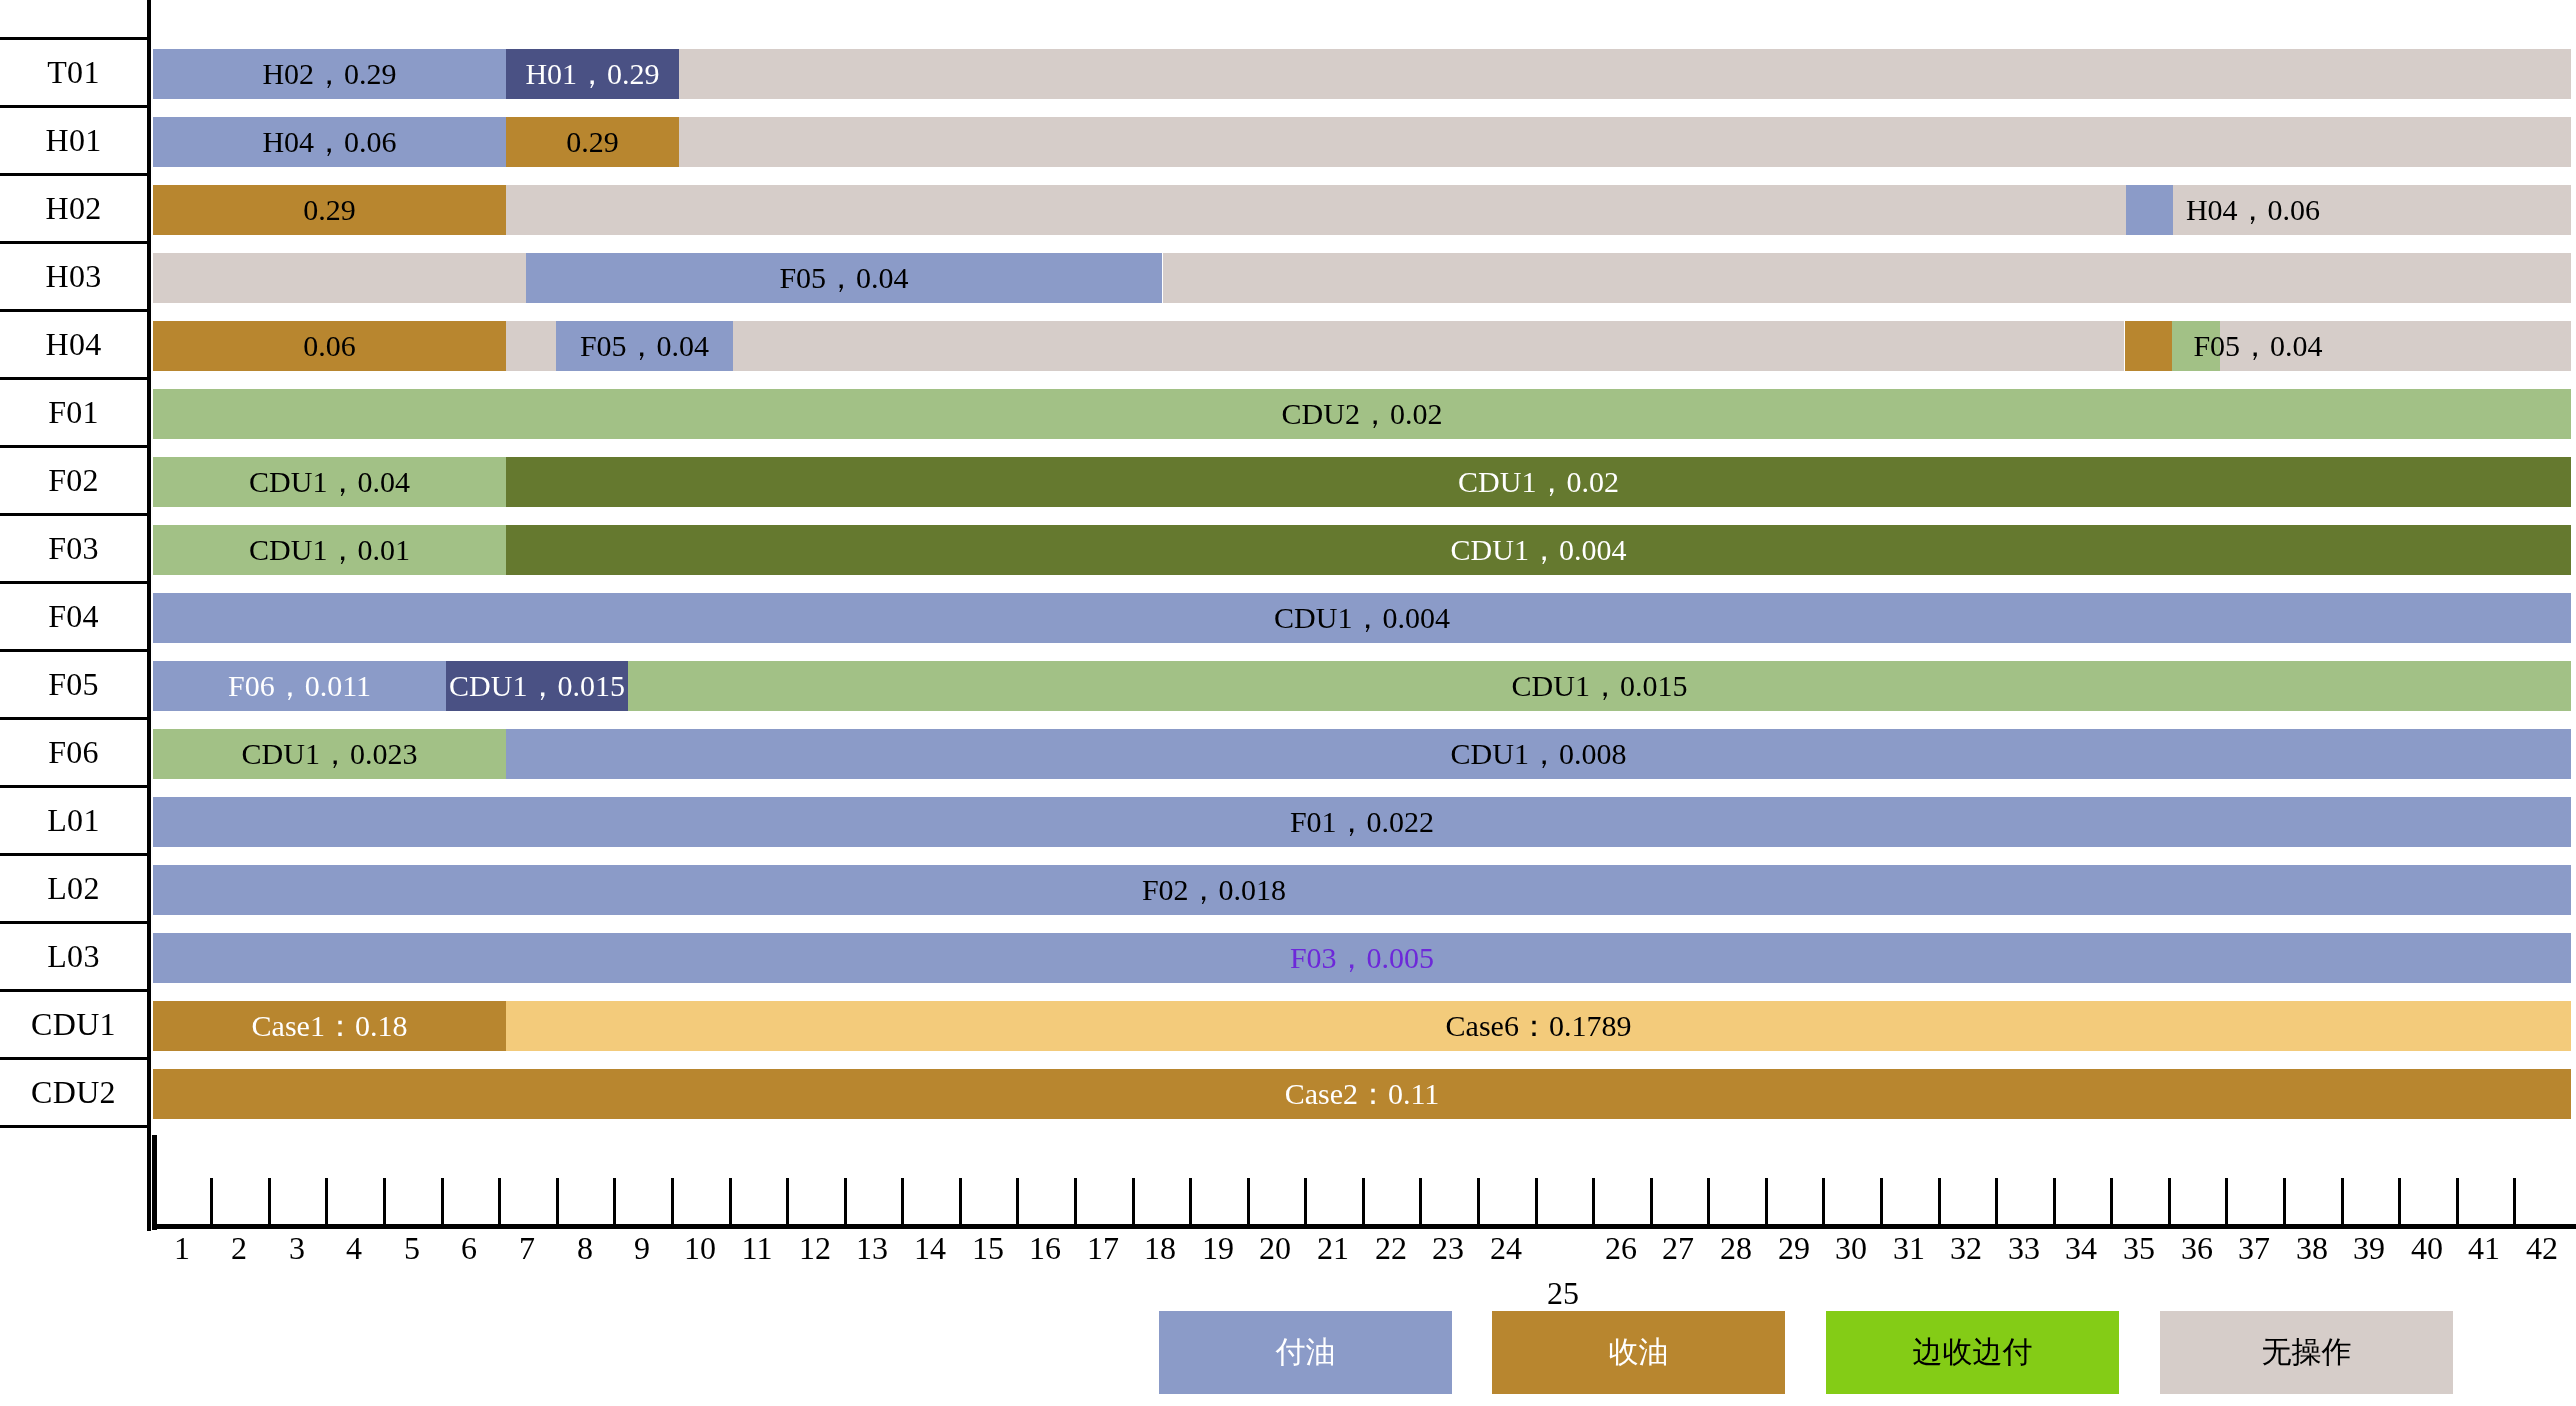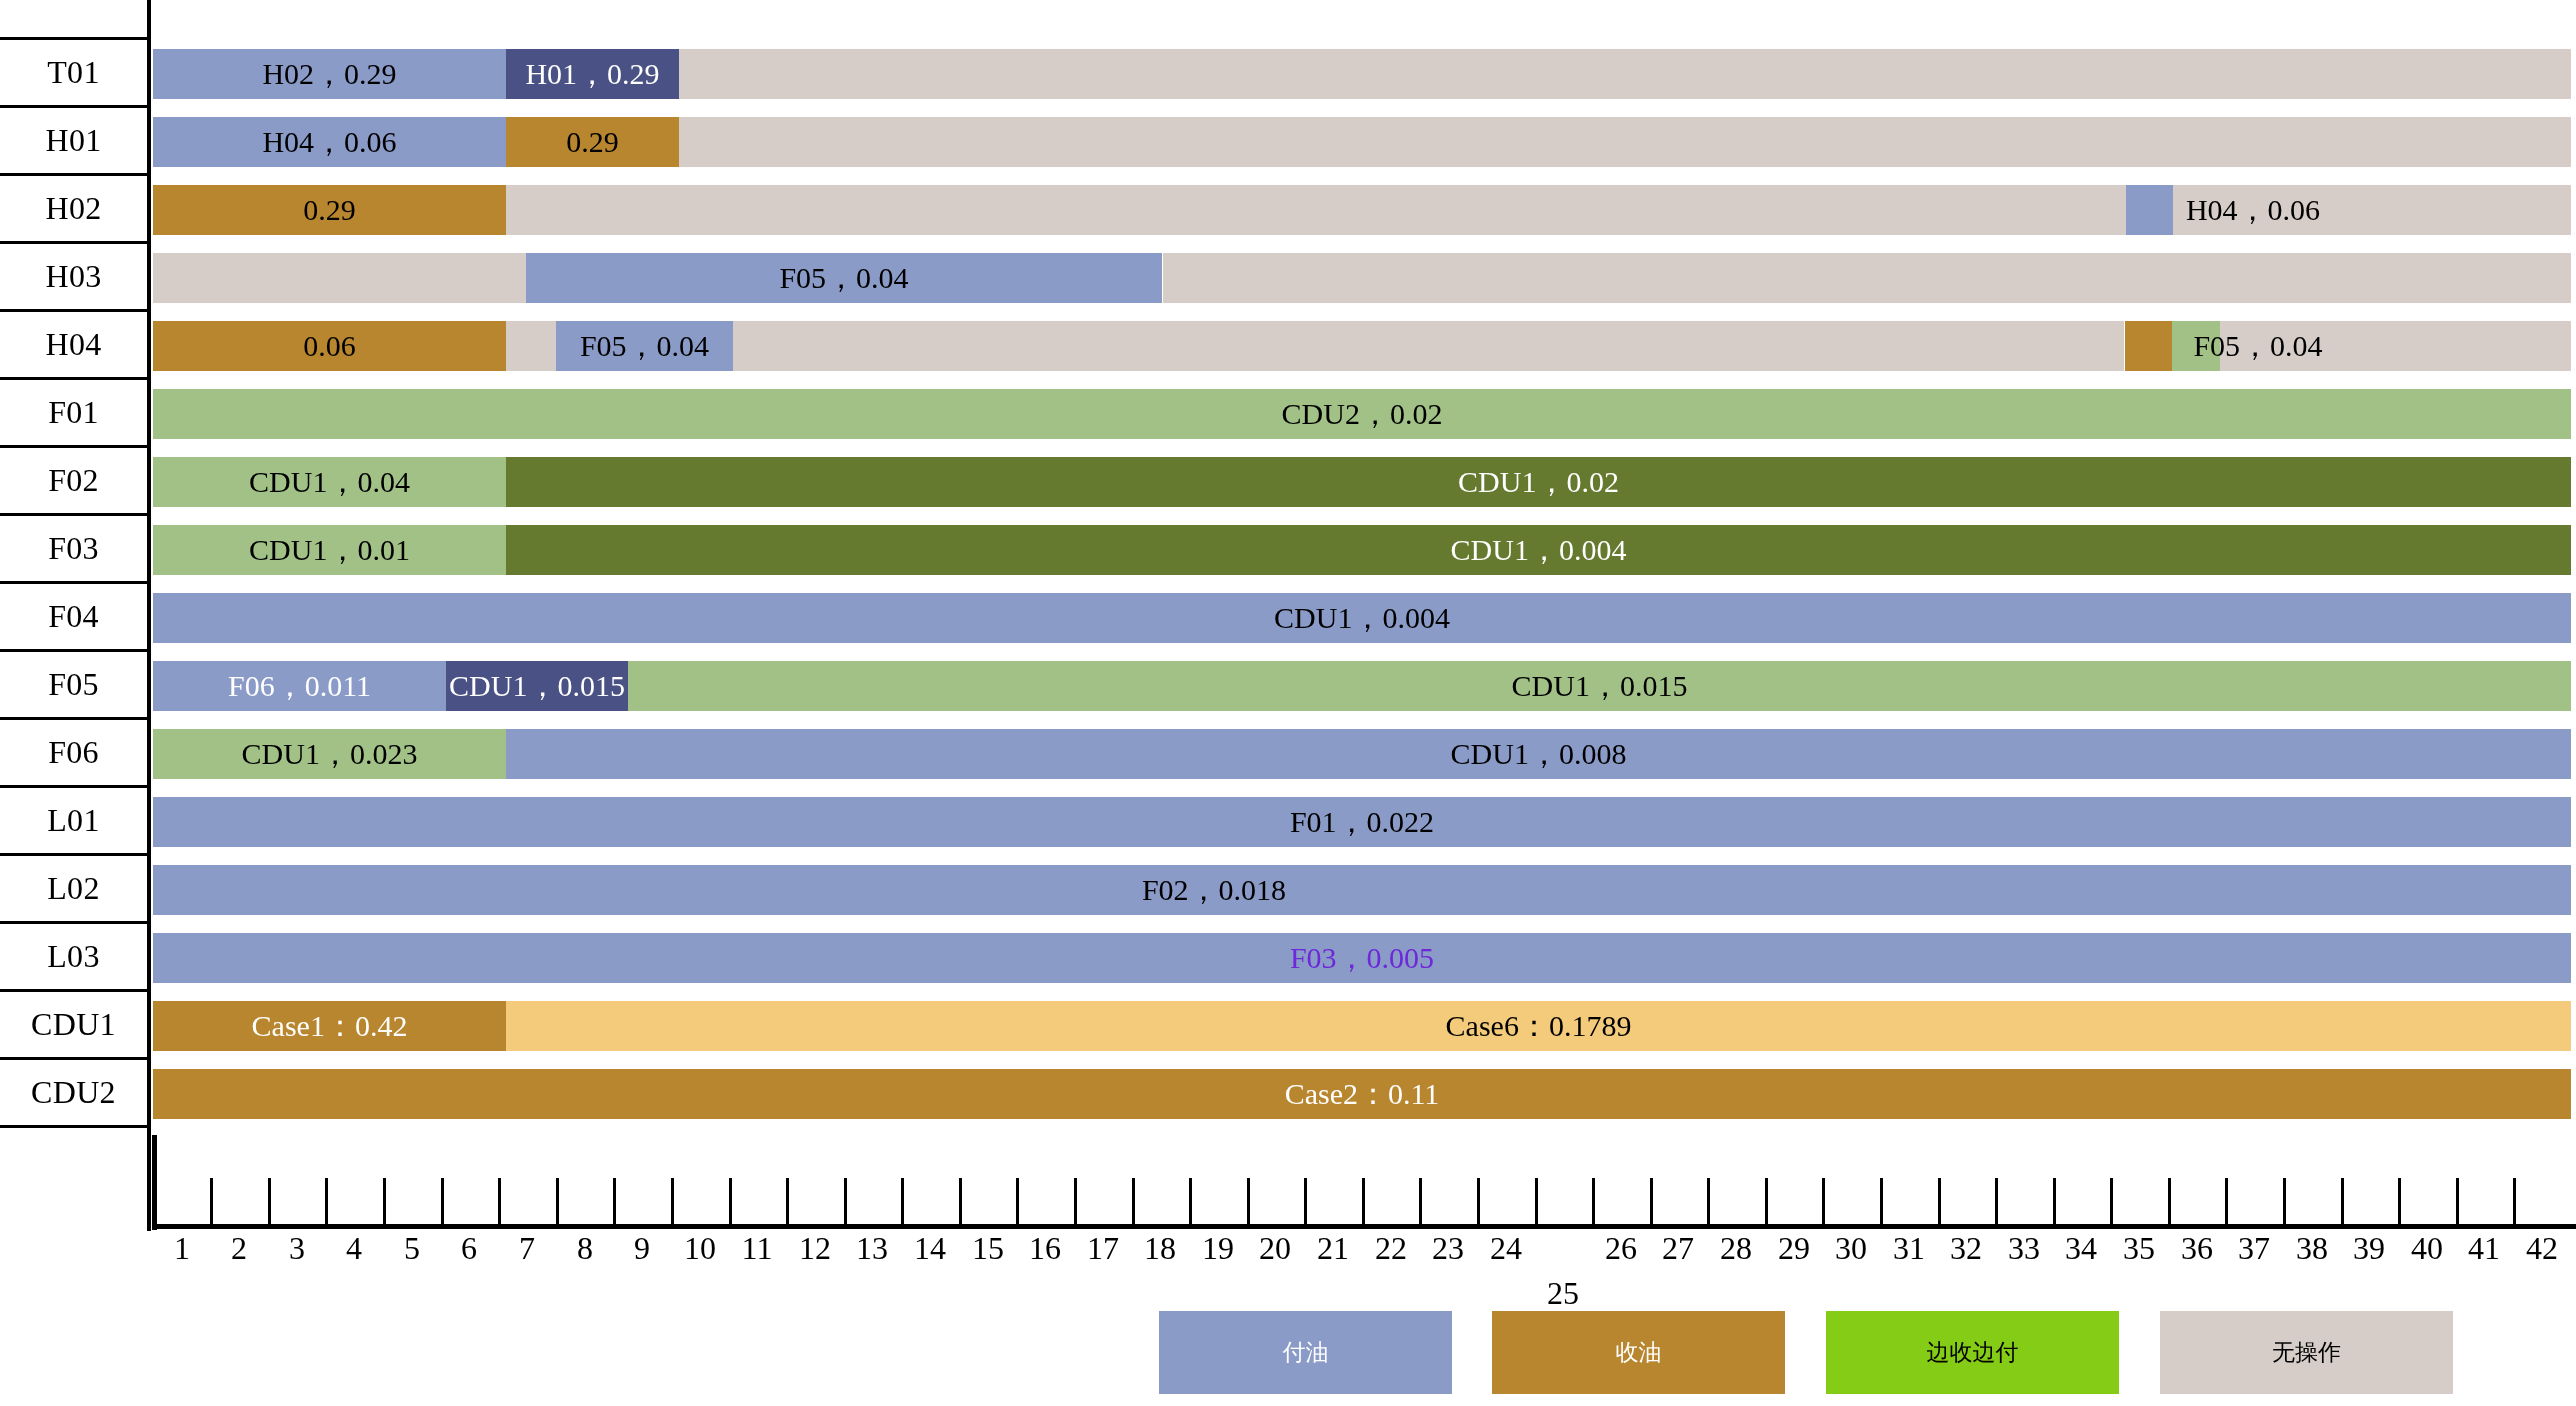--- a/index.html
+++ b/index.html
@@ -253,7 +253,7 @@
         <div class="bar" style="left: 0px; width: 2418px;">
           <div class="seg" style="left: 0px; width: 353px; background: rgb(184, 134, 47);"></div>
           <div class="seg" style="left: 353px; width: 2065px; background: rgb(243, 203, 123);"></div>
-          <div class="seglabel" style="left: 0px; width: 353px; color: rgb(255, 255, 255);">Case1：0.42</div>
+          <div class="seglabel" style="left: 0px; width: 353px; color: rgb(255, 255, 255);">Case1：0.18</div>
           <div class="seglabel" style="left: 353px; width: 2065px; color: rgb(0, 0, 0);">Case6：0.1789</div>
         </div>
       </div>

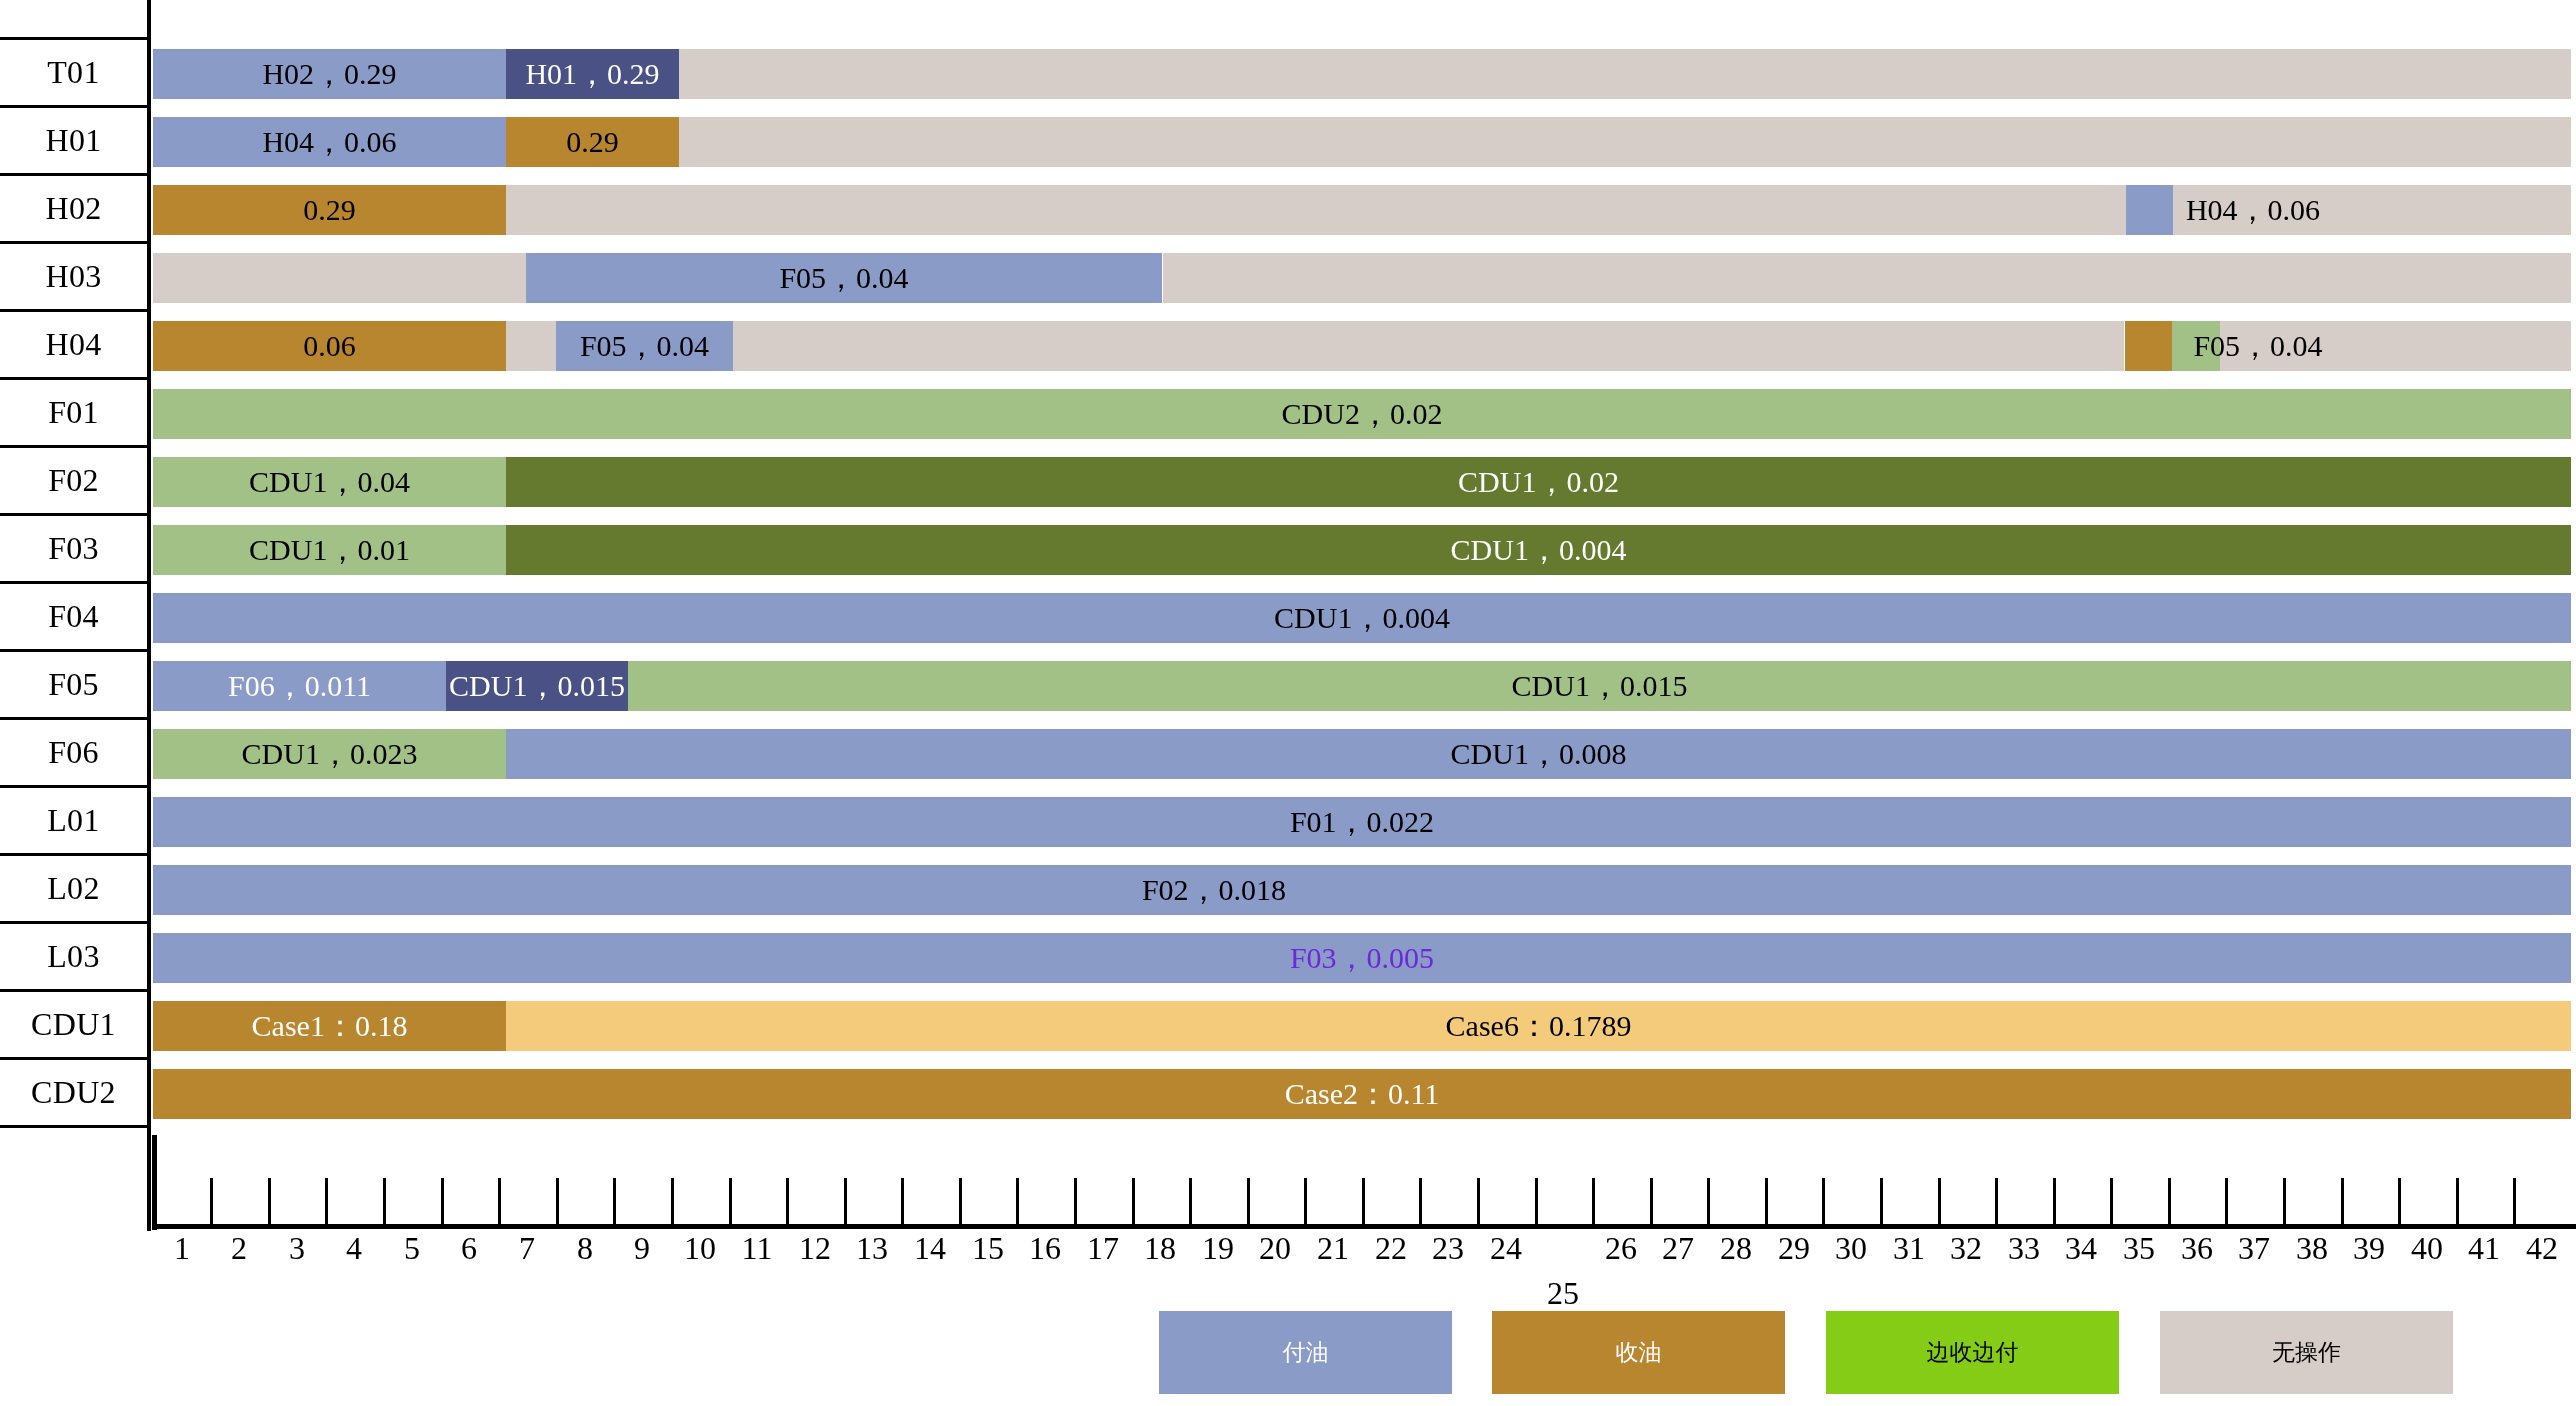--- a/index.html
+++ b/index.html
@@ -104,7 +104,7 @@
     top:0;
     width:293px;height:83px;
     display:flex;align-items:center;justify-content:center;
-    font-size:23px;
+    font-size:30px;
     font-family:"DejaVu Sans","Liberation Sans",sans-serif;
   }
 </style>

